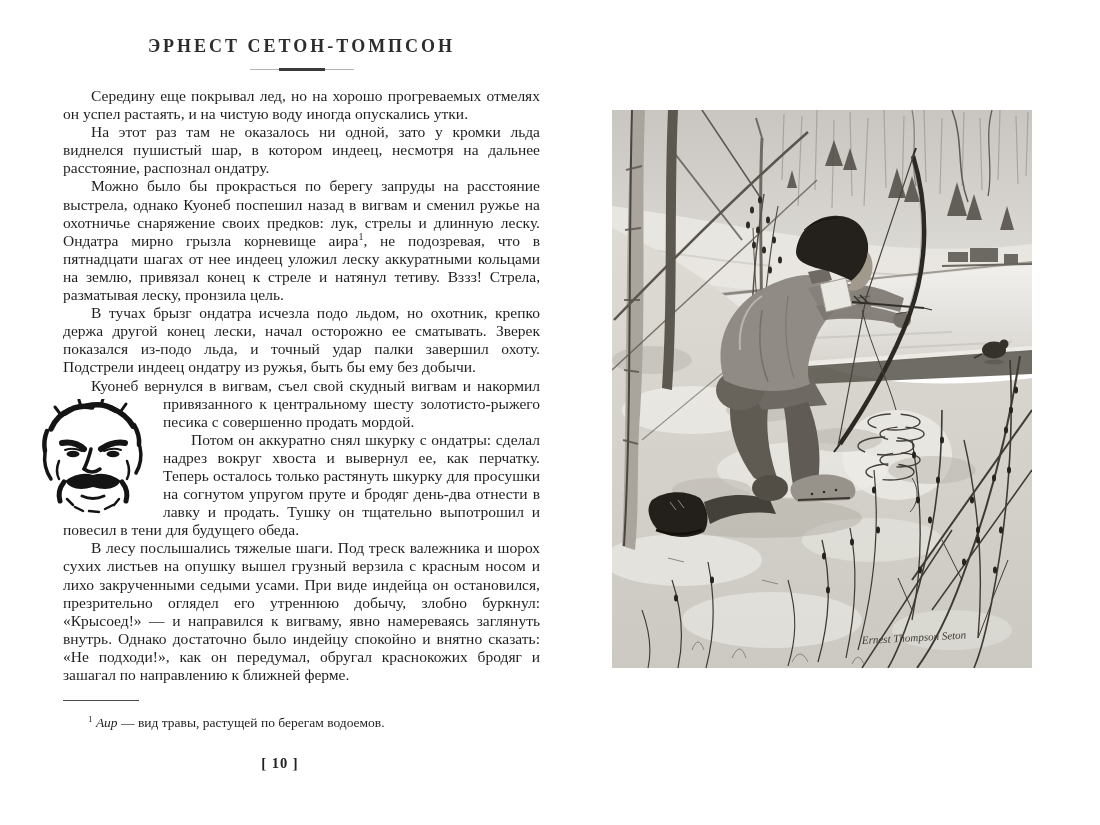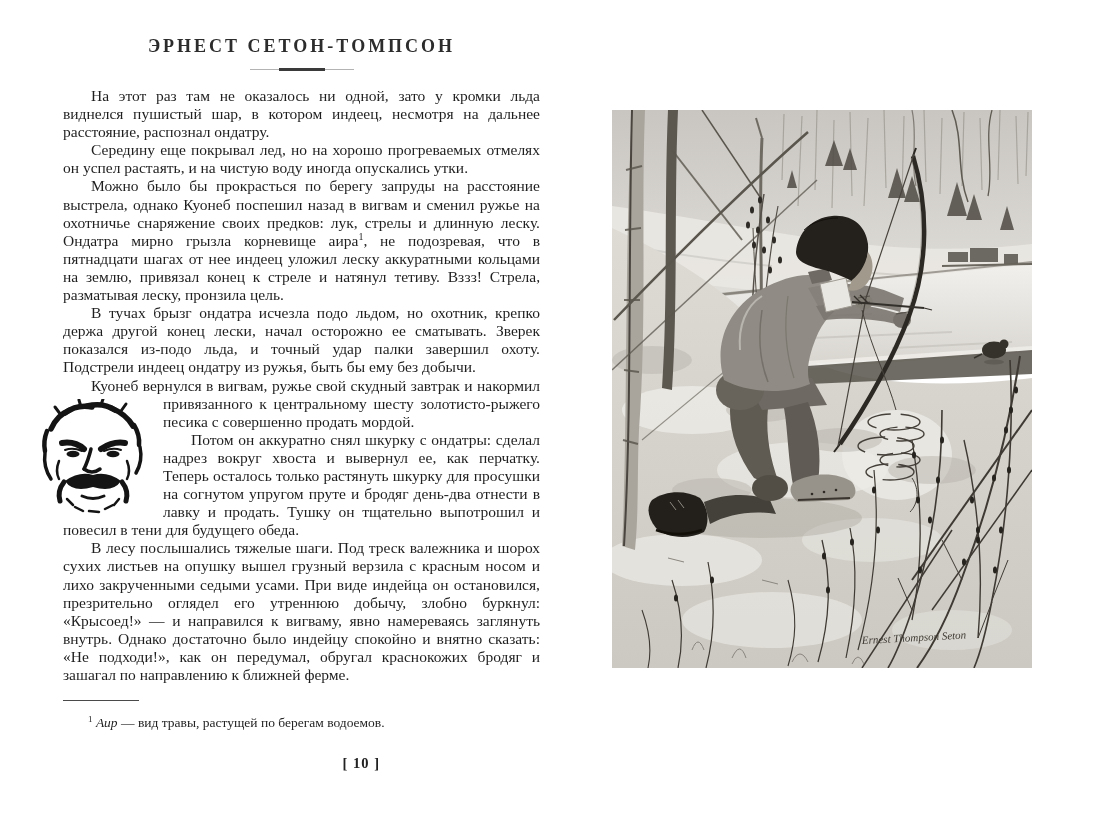--- a/index.html
+++ b/index.html
@@ -53,8 +53,8 @@
   </div>
 
   <div class="text-block">
+    <p>Середину еще покрывал лед, но на хорошо прогреваемых отмелях он успел растаять, и на чистую воду иногда опускались утки.</p>
     <p>На этот раз там не оказалось ни одной, зато у кромки льда виднелся пушистый шар, в котором индеец, несмотря на дальнее расстояние, распознал ондатру.</p>
-    <p>Середину еще покрывал лед, но на хорошо прогреваемых отмелях он успел растаять, и на чистую воду иногда опускались утки.</p>
     <p><span>Можно было бы прокрасться по берегу запруды на расстояние выстрела, однако Куонеб поспешил назад в вигвам и сменил ружье на охотничье снаряжение своих предков: лук, стрелы и длинную леску. Ондатра мирно грызла корневище аира</span><sup class="fn-ref">1</sup><span>, не подозревая, что в пятнадцати шагах от нее индеец уложил леску аккуратными кольцами на землю, привязал конец к стреле и натянул тетиву. Вззз! Стрела, разматывая леску, пронзила цель.</span></p>
     <p>В тучах брызг ондатра исчезла подо льдом, но охотник, крепко держа другой конец лески, начал осторожно ее сматывать. Зверек показался из-подо льда, и точный удар палки завершил охоту. Подстрели индеец ондатру из ружья, быть бы ему без добычи.</p>
     <p><span>Куонеб вернулся в вигвам, ружье свой скудный завтрак и накормил привязанного к центральному шесту золотисто-рыжего </span><span class="face-float">

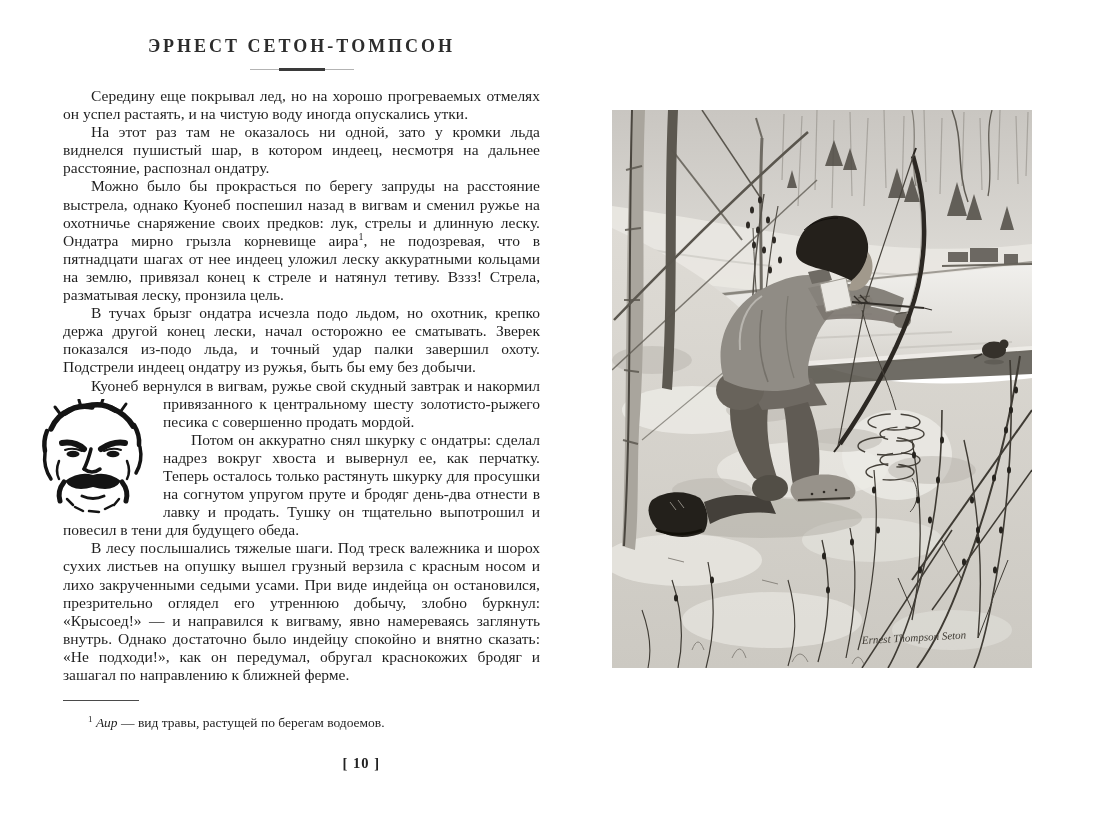--- a/index.html
+++ b/index.html
@@ -57,7 +57,7 @@
     <p>На этот раз там не оказалось ни одной, зато у кромки льда виднелся пушистый шар, в котором индеец, несмотря на дальнее расстояние, распознал ондатру.</p>
     <p><span>Можно было бы прокрасться по берегу запруды на расстояние выстрела, однако Куонеб поспешил назад в вигвам и сменил ружье на охотничье снаряжение своих предков: лук, стрелы и длинную леску. Ондатра мирно грызла корневище аира</span><sup class="fn-ref">1</sup><span>, не подозревая, что в пятнадцати шагах от нее индеец уложил леску аккуратными кольцами на землю, привязал конец к стреле и натянул тетиву. Вззз! Стрела, разматывая леску, пронзила цель.</span></p>
     <p>В тучах брызг ондатра исчезла подо льдом, но охотник, крепко держа другой конец лески, начал осторожно ее сматывать. Зверек показался из-подо льда, и точный удар палки завершил охоту. Подстрели индеец ондатру из ружья, быть бы ему без добычи.</p>
-    <p><span>Куонеб вернулся в вигвам, ружье свой скудный завтрак и накормил привязанного к центральному шесту золотисто-рыжего </span><span class="face-float">
+    <p><span>Куонеб вернулся в вигвам, съел свой скудный вигвам и накормил привязанного к центральному шесту золотисто-рыжего </span><span class="face-float">
           <svg viewBox="0 0 112 118" xmlns="http://www.w3.org/2000/svg">
       <g stroke="#141414" fill="none" stroke-linecap="round">
 

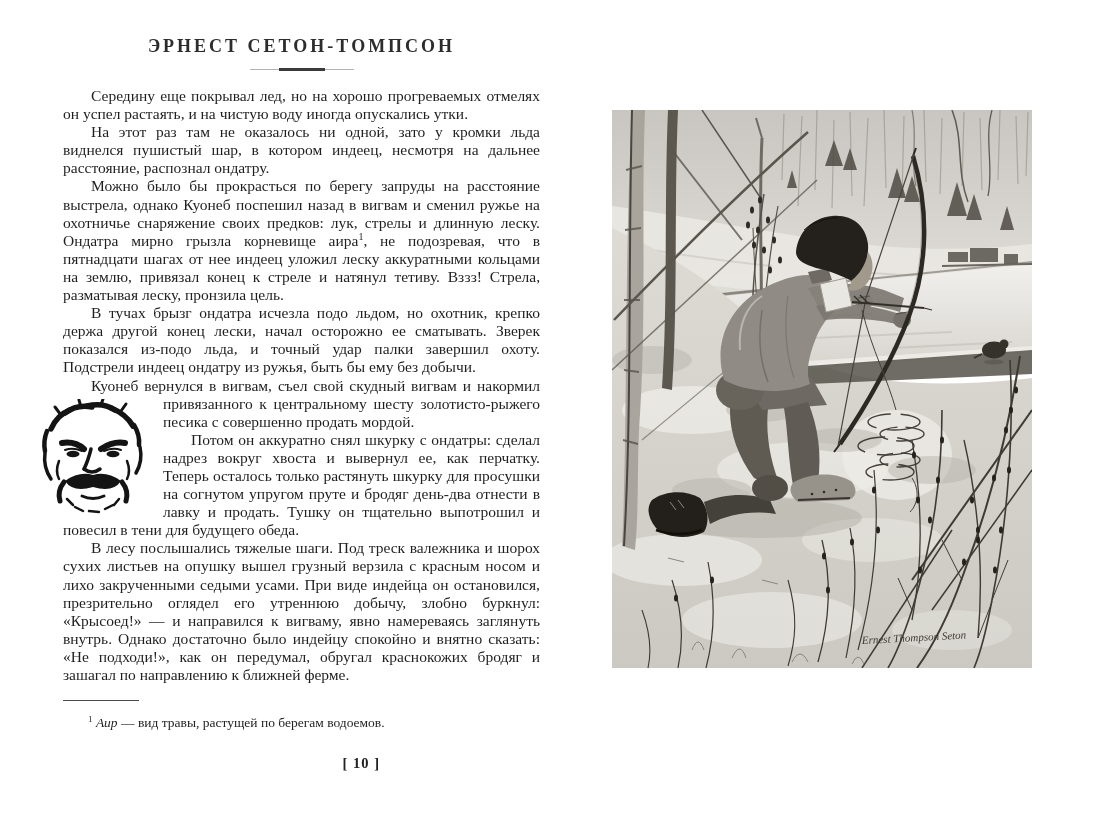--- a/index.html
+++ b/index.html
@@ -34,7 +34,7 @@
   .footnote .term{font-style:italic;}
   .footnote sup{font-size:9px;vertical-align:super;line-height:0;}
   .page-number{
-    position:absolute;left:180px;top:755px;width:200px;text-align:right;
+    position:absolute;left:180px;top:755px;width:200px;text-align:center;
     font-size:14.5px;font-weight:700;letter-spacing:1px;color:#222;
   }
   

